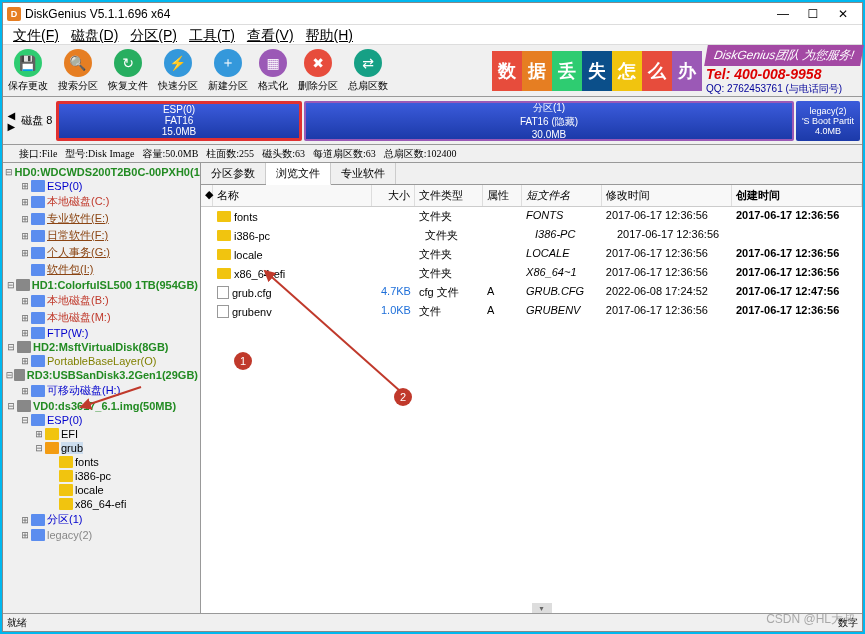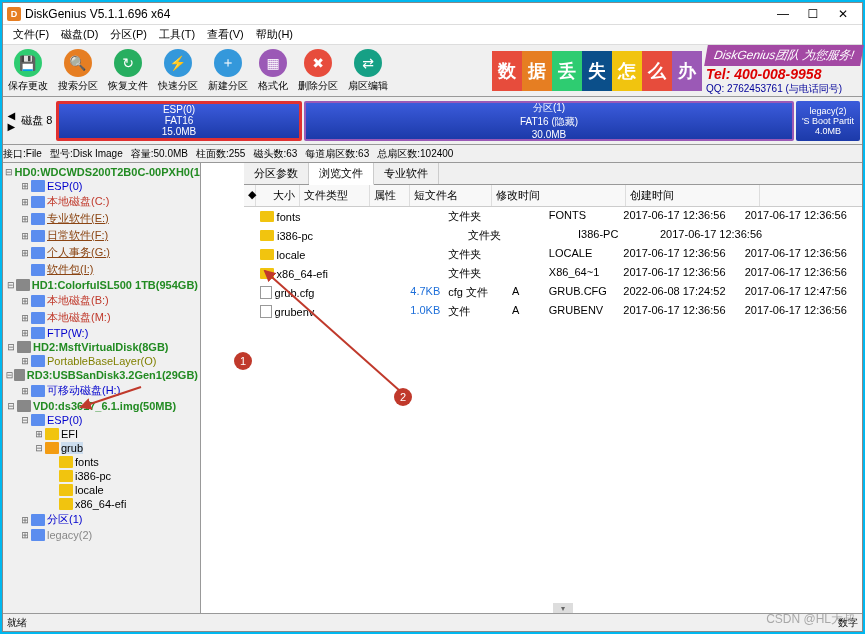--- a/index.html
+++ b/index.html
@@ -11,7 +11,7 @@
 .winbtns { display: flex; }
 .winbtn { width: 30px; height: 20px; display: flex; align-items: center; justify-content: center; font-size: 12px; cursor: pointer; }
 .menubar { background: #fff; height: 20px; display: flex; padding: 0 4px; border-bottom: 1px solid #ddd; }
-.menuitem { padding: 2px 6px; cursor: pointer; font-size: 11px; }
+.menuitem { padding: 2px 6px; cursor: pointer; font-size: 14px; text-decoration: underline; }
 .toolbar { background: #f0f0f0; height: 52px; display: flex; align-items: center; border-bottom: 1px solid #999; }
 .tbtn { display: flex; flex-direction: column; align-items: center; padding: 2px 4px; cursor: pointer; margin: 0 1px; }
 .tbtn .ticon { width: 28px; height: 28px; border-radius: 50%; display: flex; align-items: center; justify-content: center; font-size: 14px; color: #fff; }

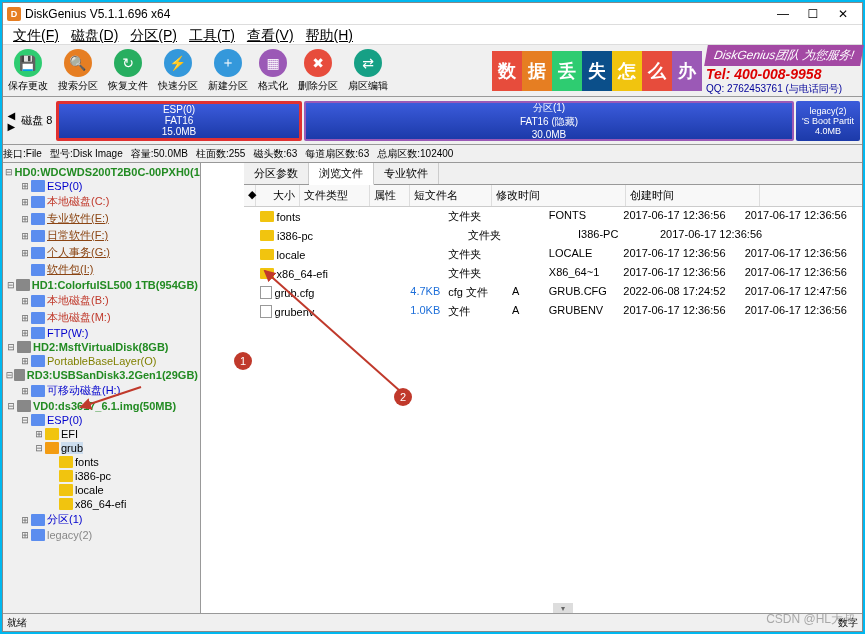--- a/index.html
+++ b/index.html
@@ -130,7 +130,7 @@
         </div>
         <div class="tbtn">
           <div class="ticon" style="background:#16a085">⇄</div>
-          <div class="tlabel">扇区编辑</div>
+          <div class="tlabel">总扇区数</div>
         </div>
       </div>
     <div class="banner">

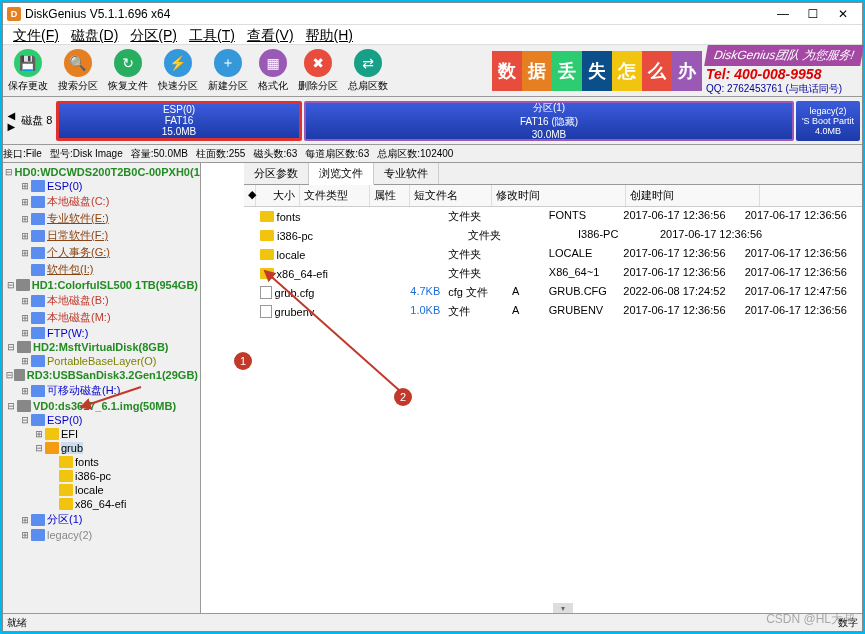--- a/index.html
+++ b/index.html
@@ -32,7 +32,7 @@
 .part-esp { background: linear-gradient(#3b5bdb, #1c3aa9); border: 3px solid #e03131; flex: 0 0 246px; }
 .part-fz { background: linear-gradient(#3b5bdb, #1c3aa9); border: 2px solid #9b59b6; flex: 0 0 490px; }
 .part-legacy { background: linear-gradient(#3b5bdb, #1c3aa9); flex: 0 0 64px; font-size: 9px; }
-.diskinfo { background: #f0f0f0; height: 18px; font-size: 10px; padding: 2px 0; border-bottom: 1px solid #999; display: flex; gap: 8px; }
+.diskinfo { background: #f0f0f0; height: 18px; font-size: 10px; padding: 2px 16px; border-bottom: 1px solid #999; display: flex; gap: 8px; font-family: Liberation Serif, serif; }
 .main { flex: 1; display: flex; background: #fff; min-height: 0; }
 .tree { width: 198px; border-right: 1px solid #999; background: #f0f0f0; overflow: auto; font-size: 11px; padding: 2px; }
 .tn { white-space: nowrap; padding: 1px 0; display: flex; align-items: center; }

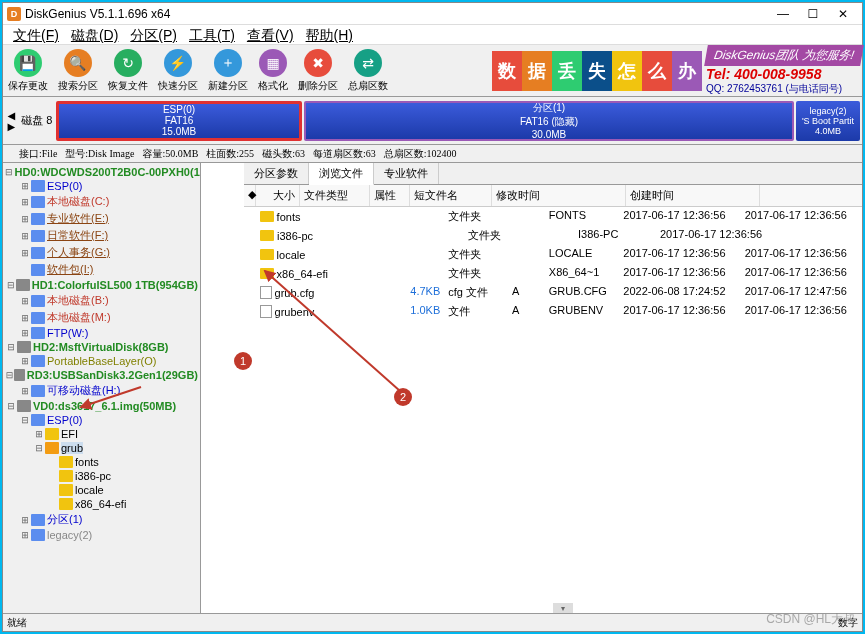--- a/index.html
+++ b/index.html
@@ -49,7 +49,7 @@
 .brown { color: #8b4513; text-decoration: underline; }
 .darkgreen { color: #228b22; font-weight: bold; }
 .olive { color: #808000; }
-.content { flex: 1; display: flex; flex-direction: column; min-width: 0; padding-left: 43px; }
+.content { flex: 1; display: flex; flex-direction: column; min-width: 0; }
 .tabs { height: 22px; display: flex; border-bottom: 1px solid #999; background: #f0f0f0; }
 .tab { padding: 3px 10px; border-right: 1px solid #ccc; cursor: pointer; font-size: 11px; }
 .tab.active { background: #fff; border-bottom: 1px solid #fff; margin-bottom: -1px; }

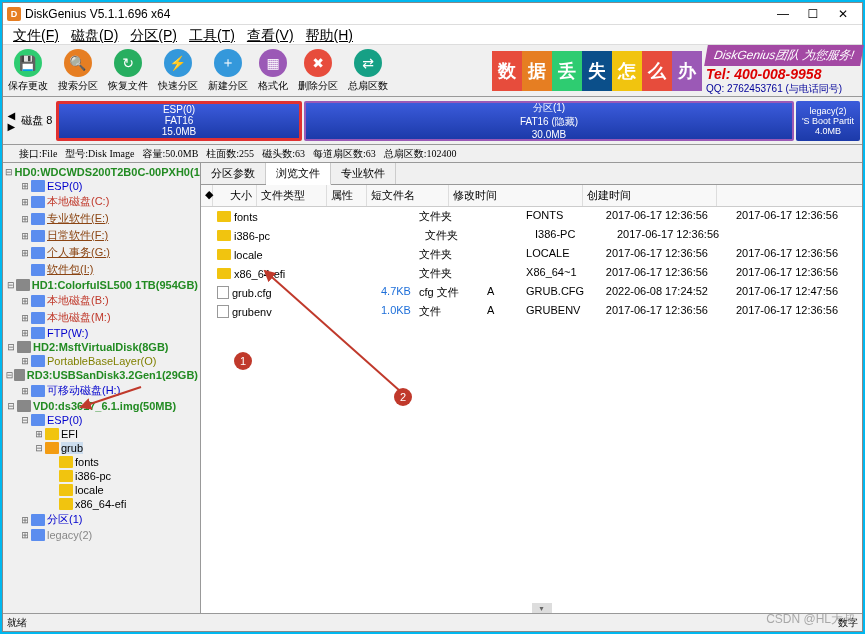--- a/index.html
+++ b/index.html
@@ -324,6 +324,7 @@
       <div class="filelist">
         <div class="fl-head">
           <div class="c-up">◆</div>
+          <div class="c-name">名称</div>
           <div class="c-size" style="color:#000">大小</div>
           <div class="c-type">文件类型</div>
           <div class="c-attr">属性</div>

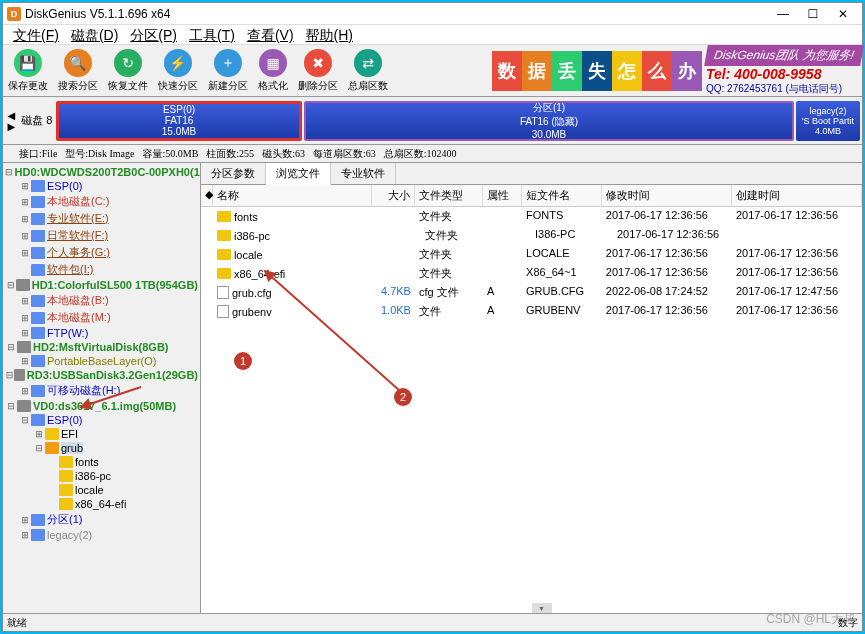--- a/index.html
+++ b/index.html
@@ -63,7 +63,7 @@
 .c-size { width: 44px; text-align: right; color: #1e6fd9; }
 .c-type { width: 70px; }
 .c-attr { width: 40px; }
-.c-short { width: 82px; }
+.c-short { width: 82px; font-style: italic; }
 .c-mtime { width: 134px; }
 .c-ctime { width: 134px; }
 .fi-fold { width: 14px; height: 11px; background: #f1c40f; display: inline-block; margin-right: 3px; border-radius: 1px; }

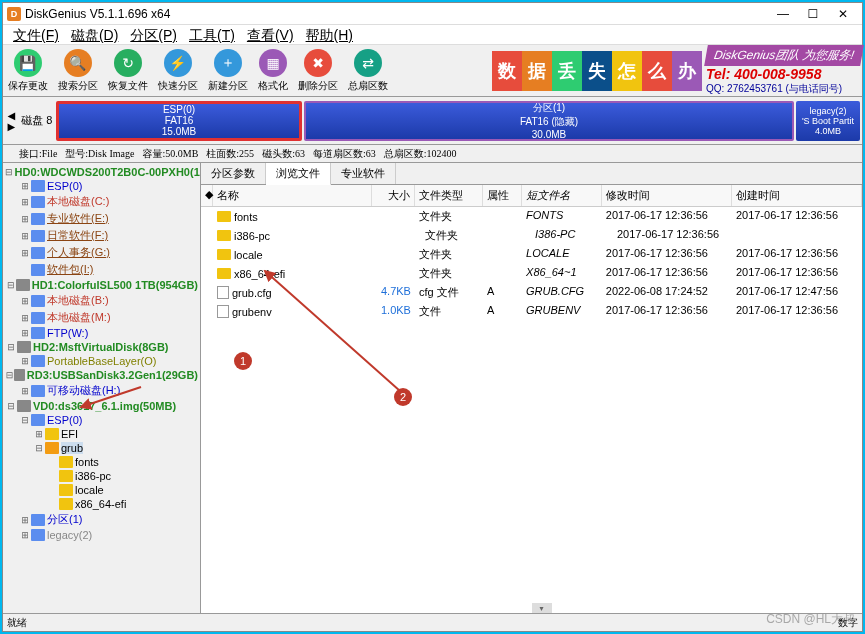--- a/index.html
+++ b/index.html
@@ -65,7 +65,7 @@
 .c-attr { width: 40px; }
 .c-short { width: 82px; font-style: italic; }
 .c-mtime { width: 134px; }
-.c-ctime { width: 134px; }
+.c-ctime { width: 134px; font-weight: bold; }
 .fi-fold { width: 14px; height: 11px; background: #f1c40f; display: inline-block; margin-right: 3px; border-radius: 1px; }
 .fi-file { width: 12px; height: 13px; background: #fff; border: 1px solid #999; display: inline-block; margin-right: 3px; }
 .statusbar { height: 18px; background: #f0f0f0; border-top: 1px solid #999; display: flex; font-size: 10px; padding: 2px 4px; }

